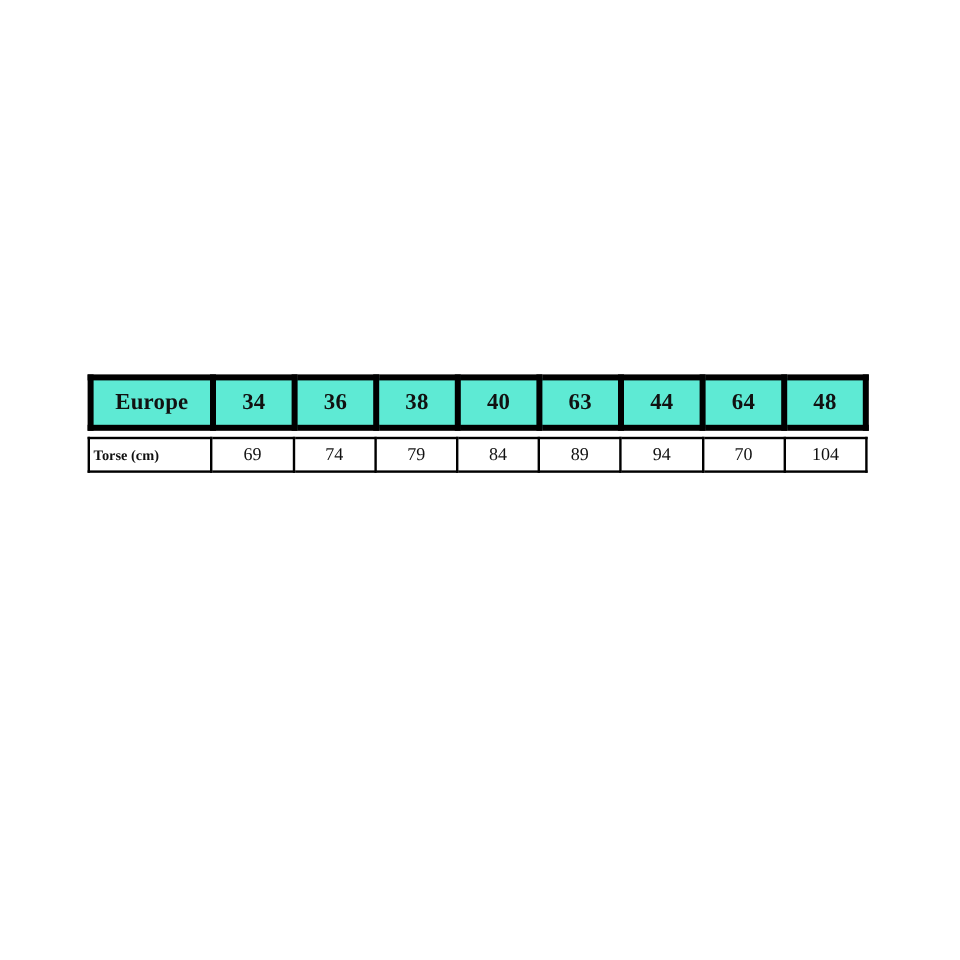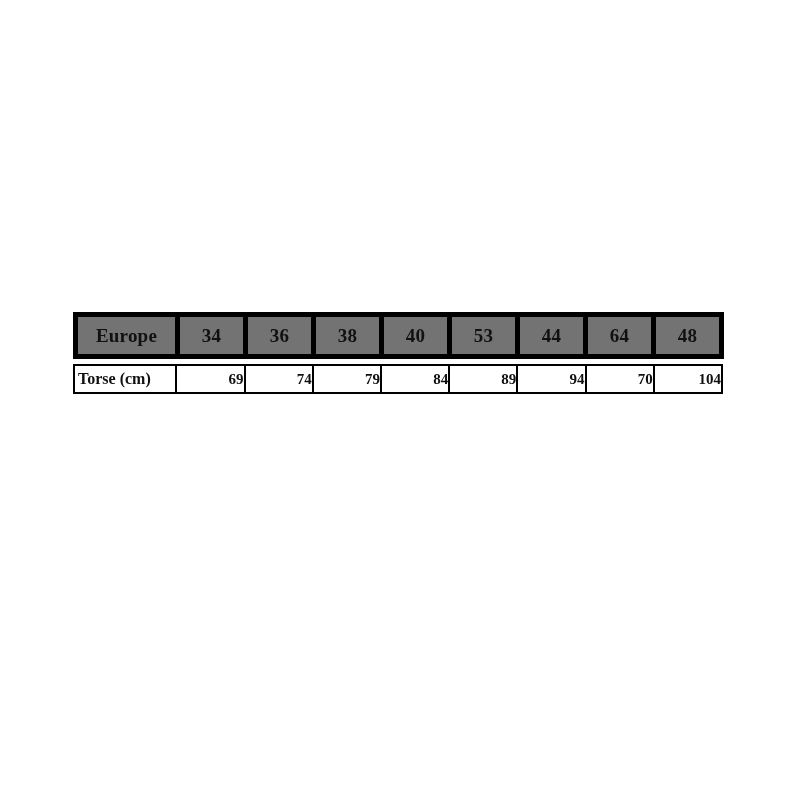--- a/index.html
+++ b/index.html
@@ -38,7 +38,7 @@
     font-weight: 700;
     font-size: 19px;
     color: #111111;
-    background: #737373;
+    background: #5eead4;
     letter-spacing: 0.2px;
   }
 

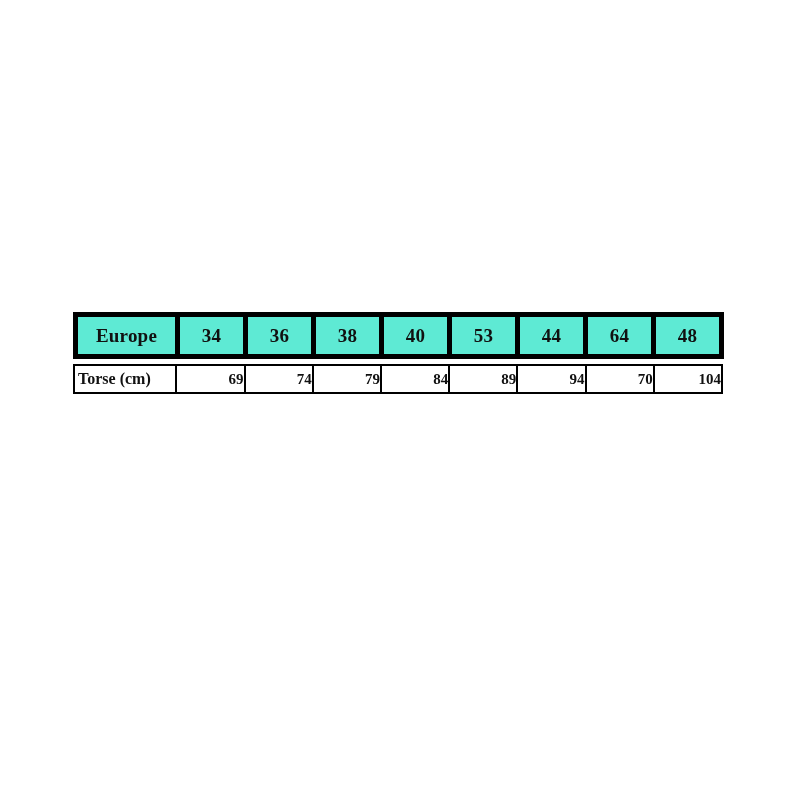--- a/index.html
+++ b/index.html
@@ -89,7 +89,7 @@
           <td>36</td>
           <td>38</td>
           <td>40</td>
-          <td>53</td>
+          <td>63</td>
           <td>44</td>
           <td>64</td>
           <td>48</td>

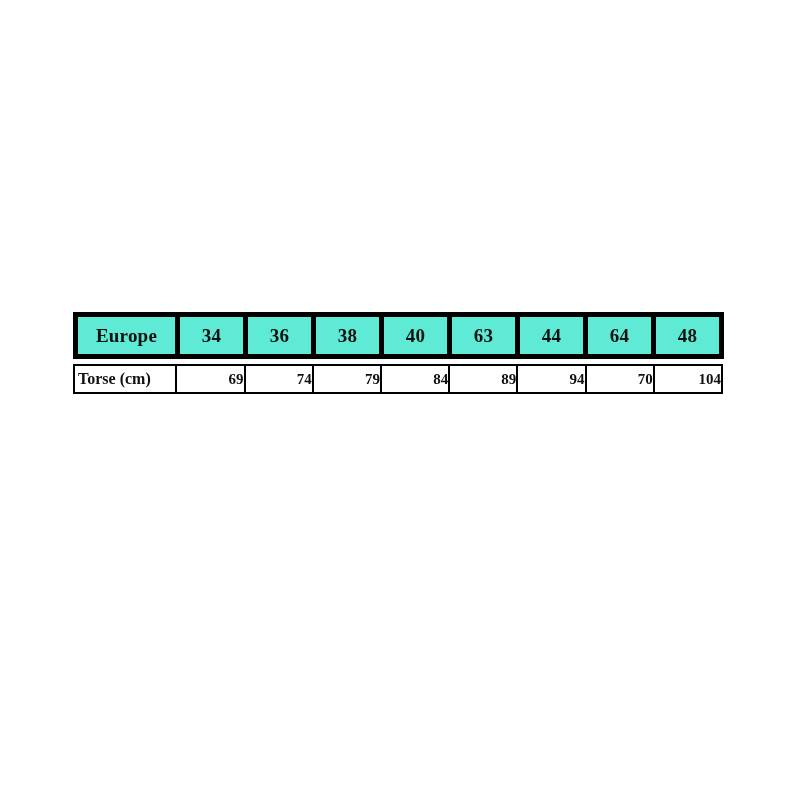--- a/index.html
+++ b/index.html
@@ -60,7 +60,7 @@
   .body-table td.row-label {
     text-align: left;
     font-weight: 700;
-    font-size: 16px;
+    font-size: 12px;
     padding-left: 3px;
   }
 </style>

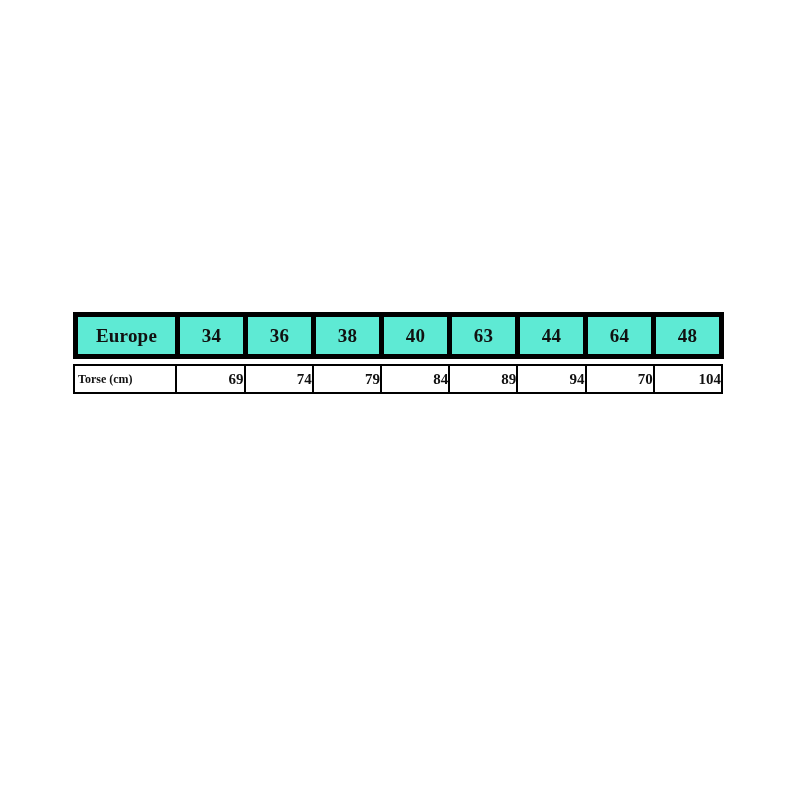--- a/index.html
+++ b/index.html
@@ -50,9 +50,9 @@
     border: 2px solid #000000;
     height: 26px;
     padding: 0;
-    text-align: right;
+    text-align: center;
     vertical-align: middle;
-    font-weight: 700;
+    font-weight: 400;
     font-size: 15px;
     color: #111111;
     background: #ffffff;

